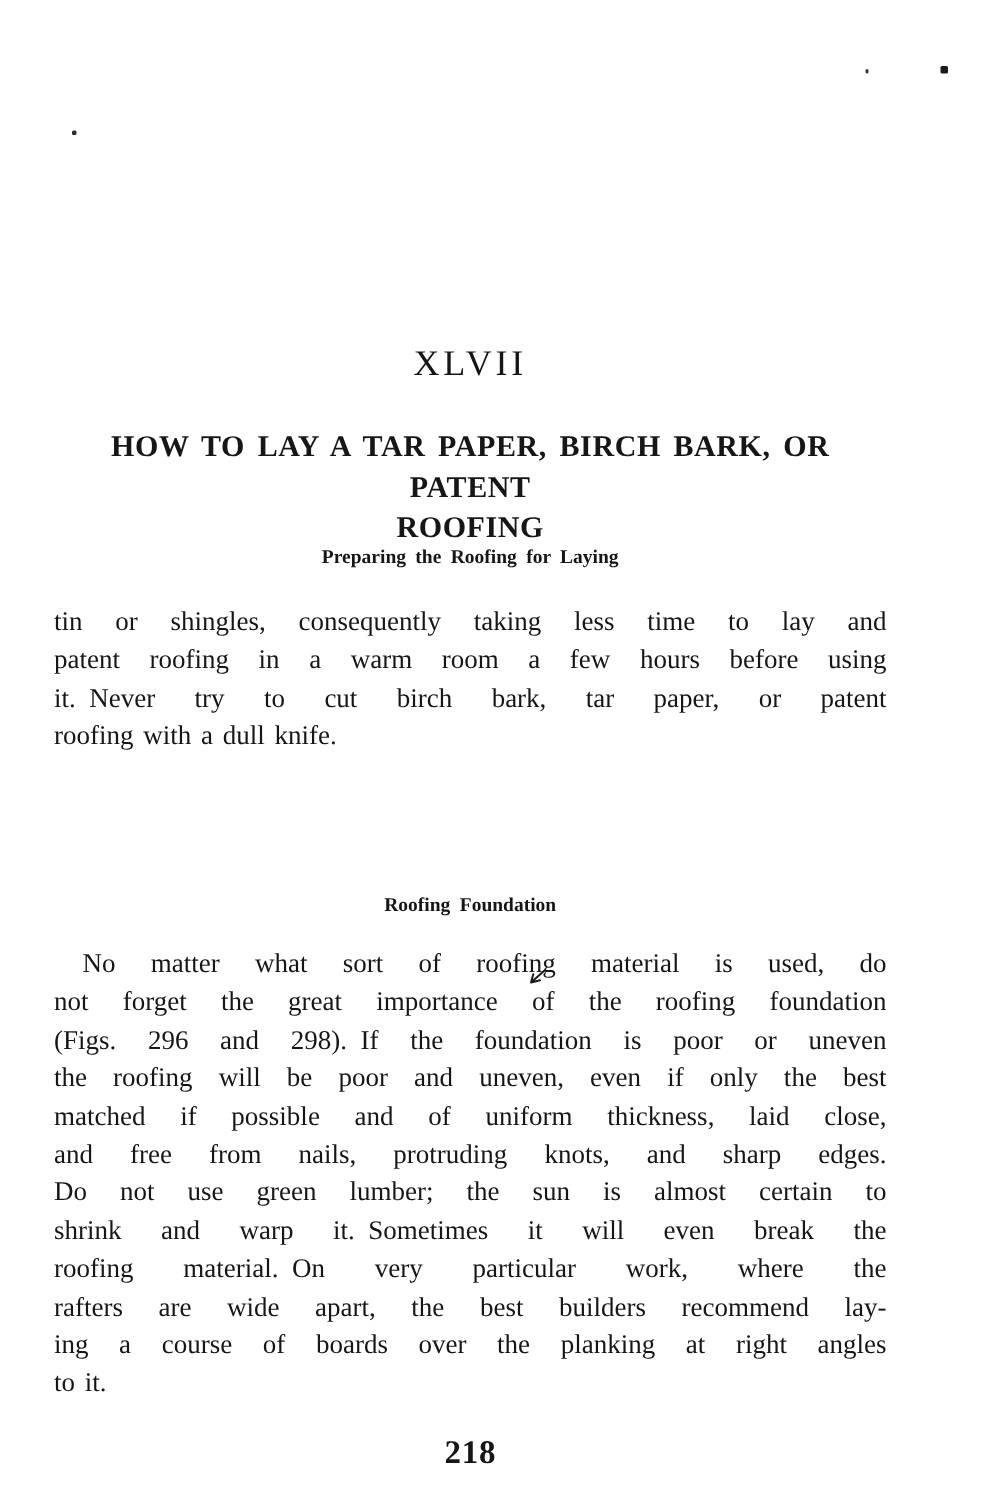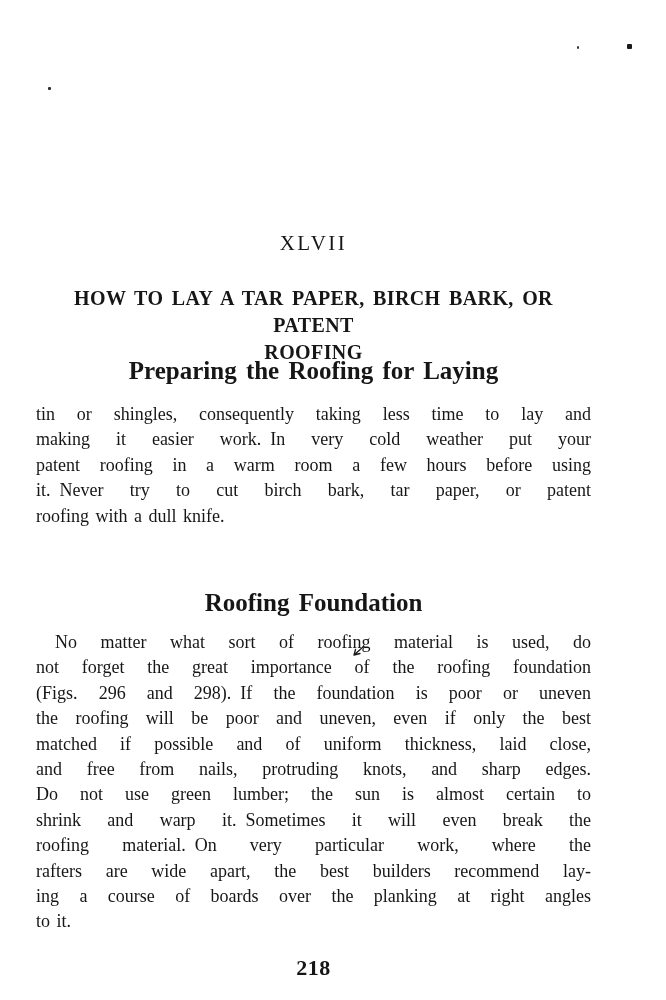--- a/index.html
+++ b/index.html
@@ -24,7 +24,7 @@
   .chapter-number {
     top: 230px;
     text-align: center;
-    font-size: 21px;
+    font-size: 24px;
     line-height: 26px;
     letter-spacing: 2.5px;
     font-weight: 400;

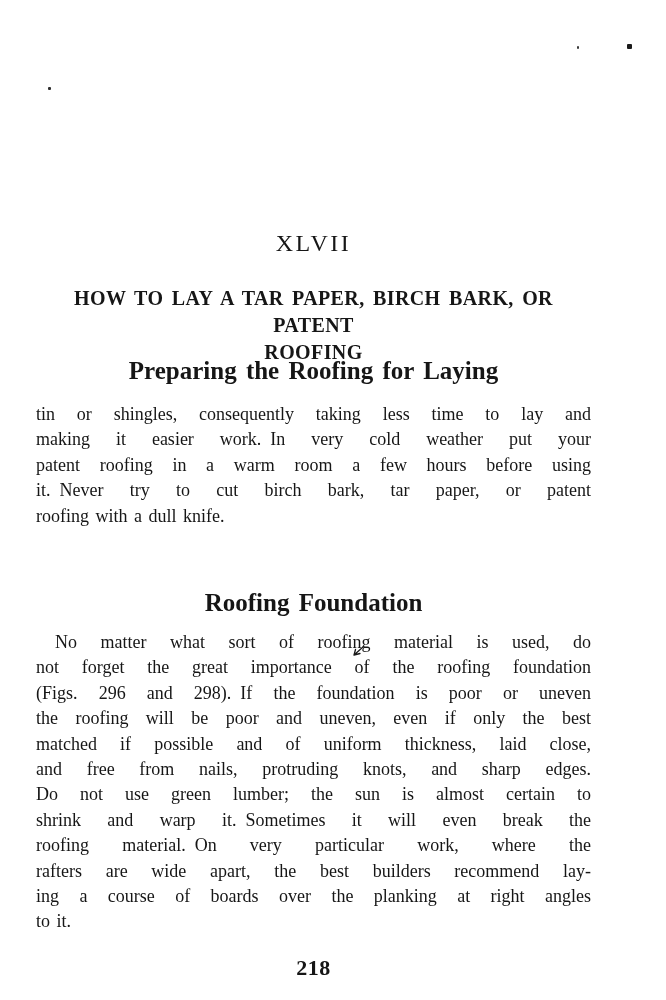--- a/index.html
+++ b/index.html
@@ -40,7 +40,7 @@
   .chapter-title .tline { text-align: center; }
   .section-heading {
     font-weight: 700;
-    font-size: 25px;
+    font-size: 13px;
     line-height: 26px;
     text-align: center;
     word-spacing: 3px;

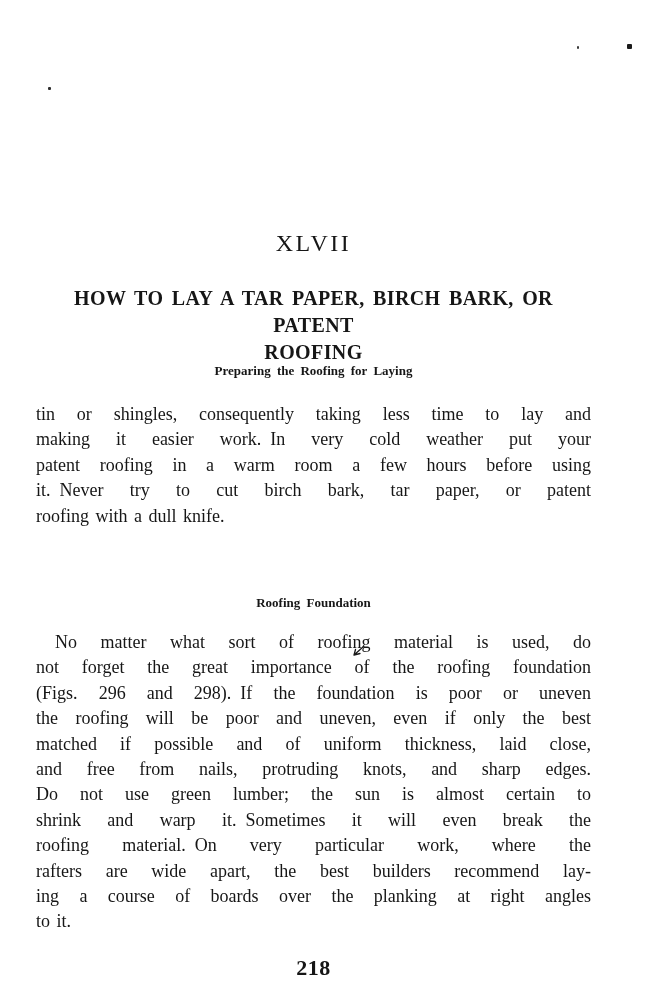--- a/index.html
+++ b/index.html
@@ -111,7 +111,6 @@
 
   <div class="col para para-1">
       <div class="tline">tin or shingles, consequently taking less time to lay and</div>
-      <div class="tline">making it easier work. In very cold weather put your</div>
       <div class="tline">patent roofing in a warm room a few hours before using</div>
       <div class="tline">it. Never try to cut birch bark, tar paper, or patent</div>
       <div class="tline last">roofing with a dull knife.</div>

